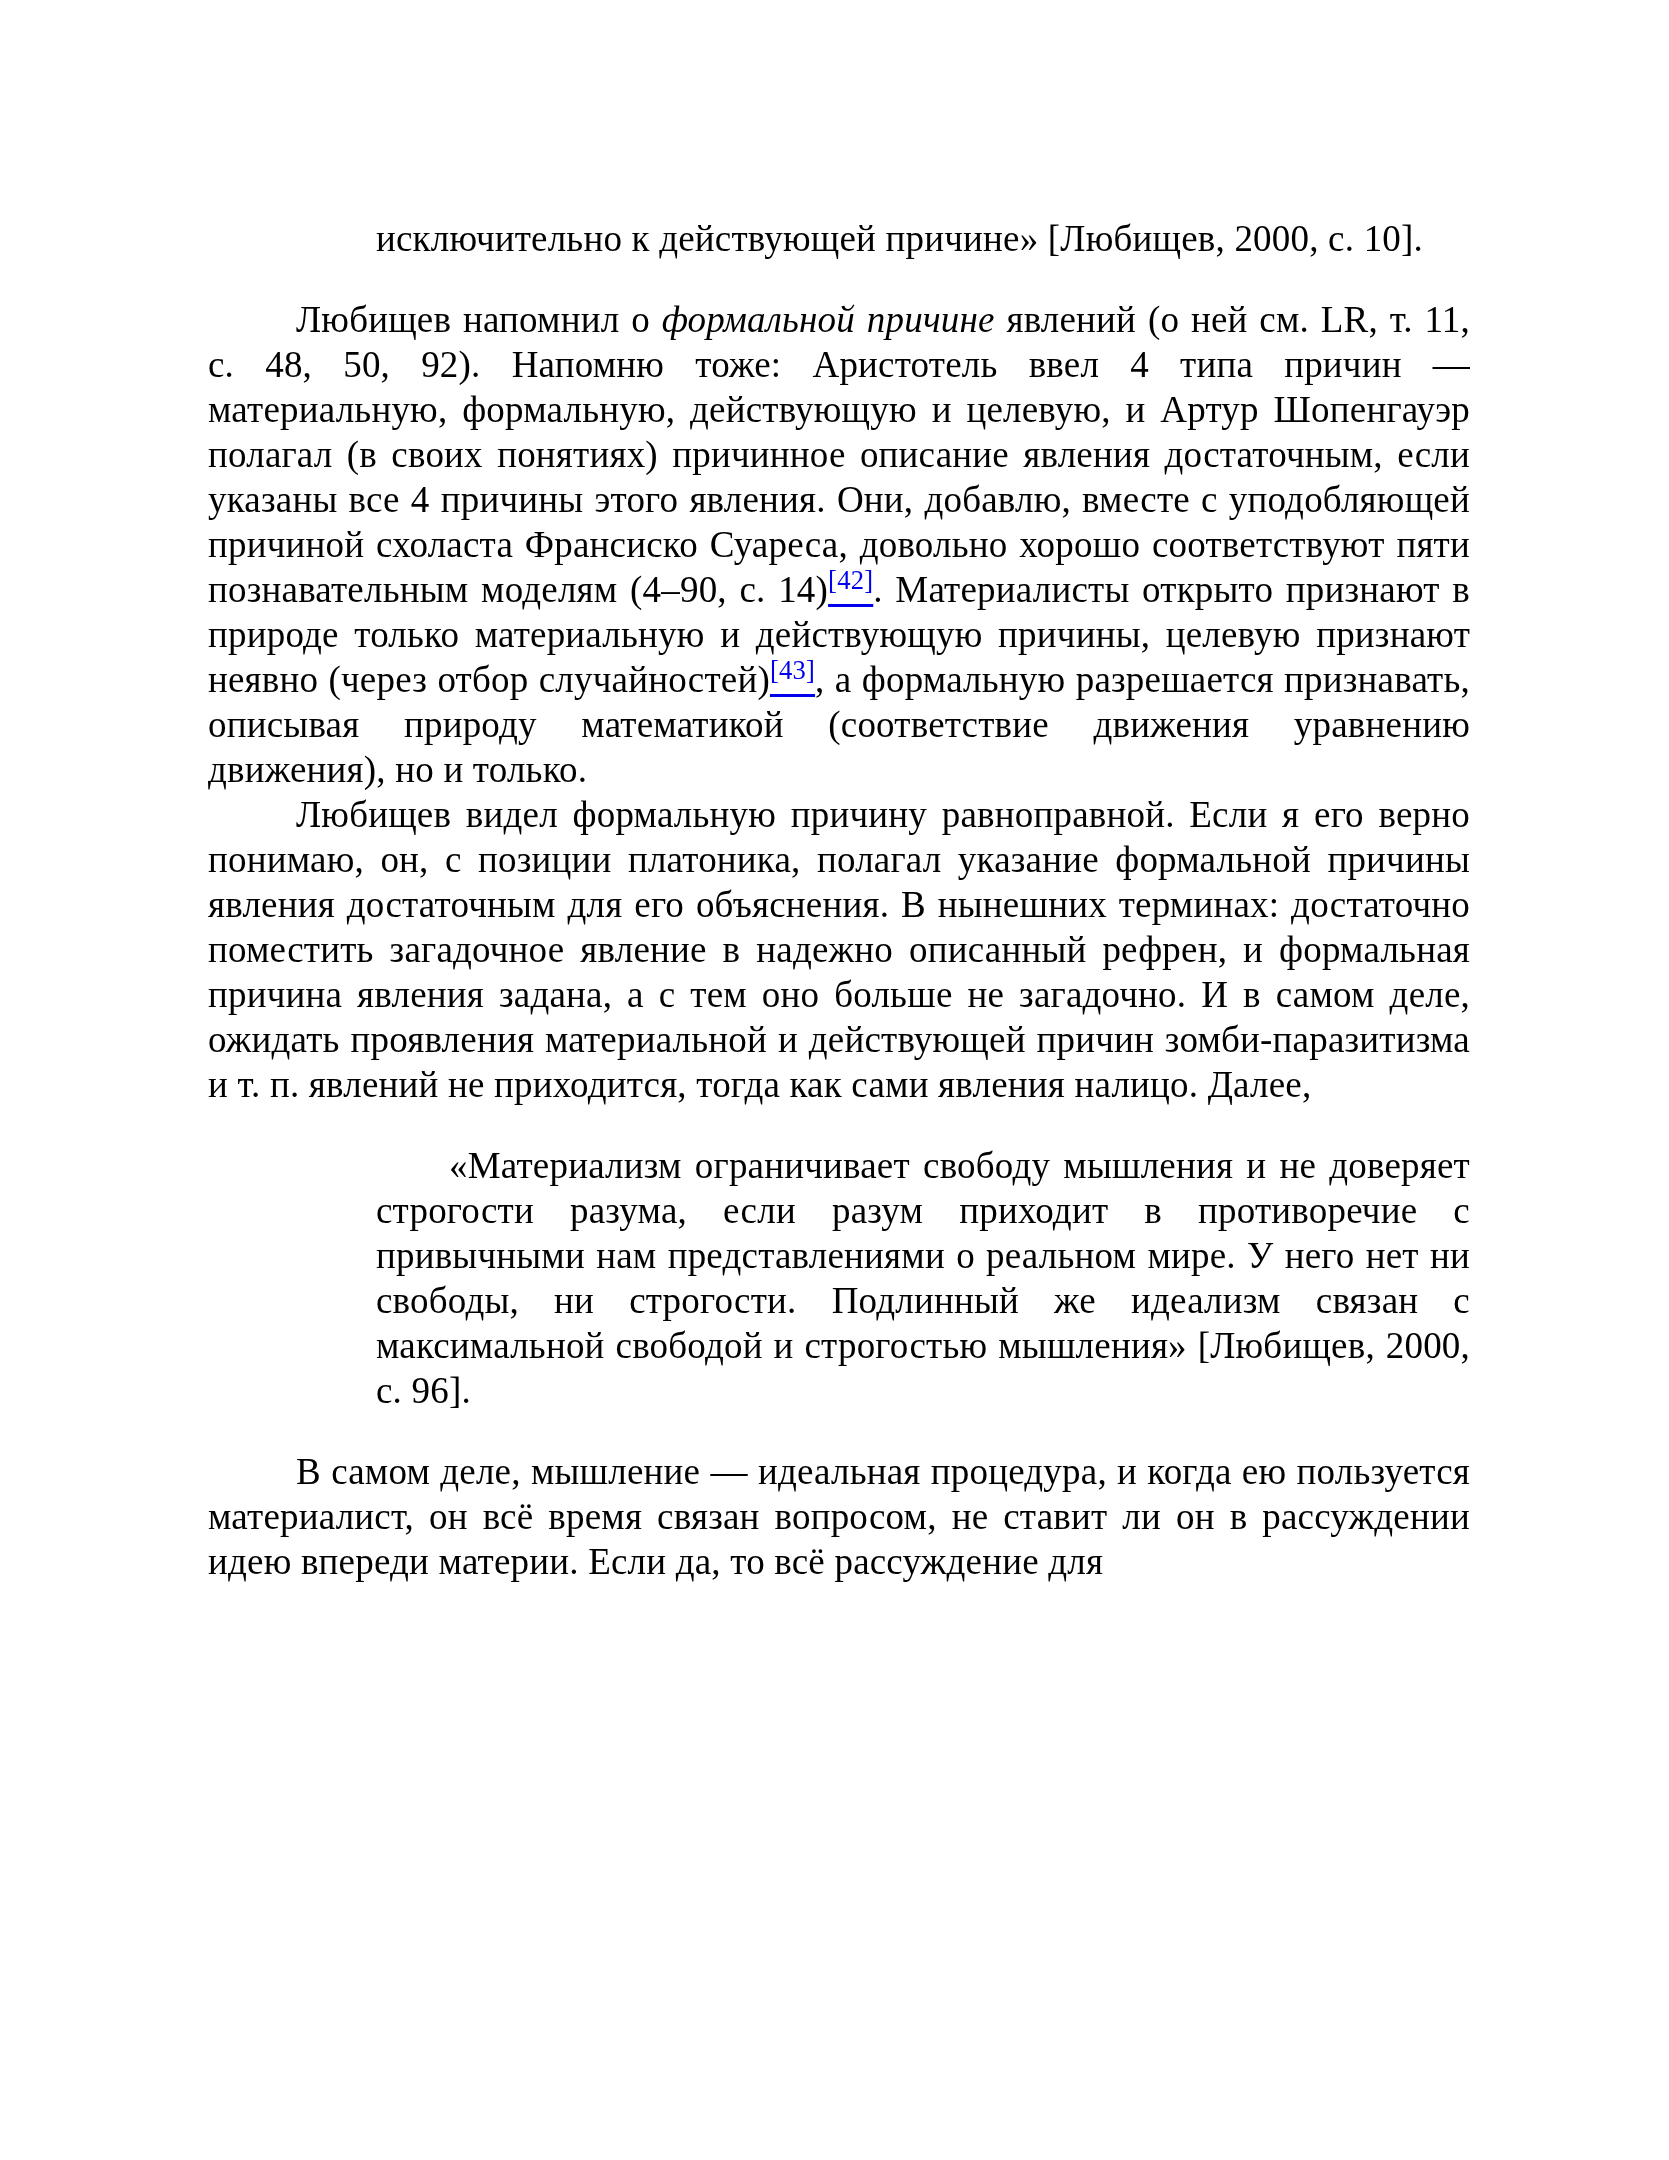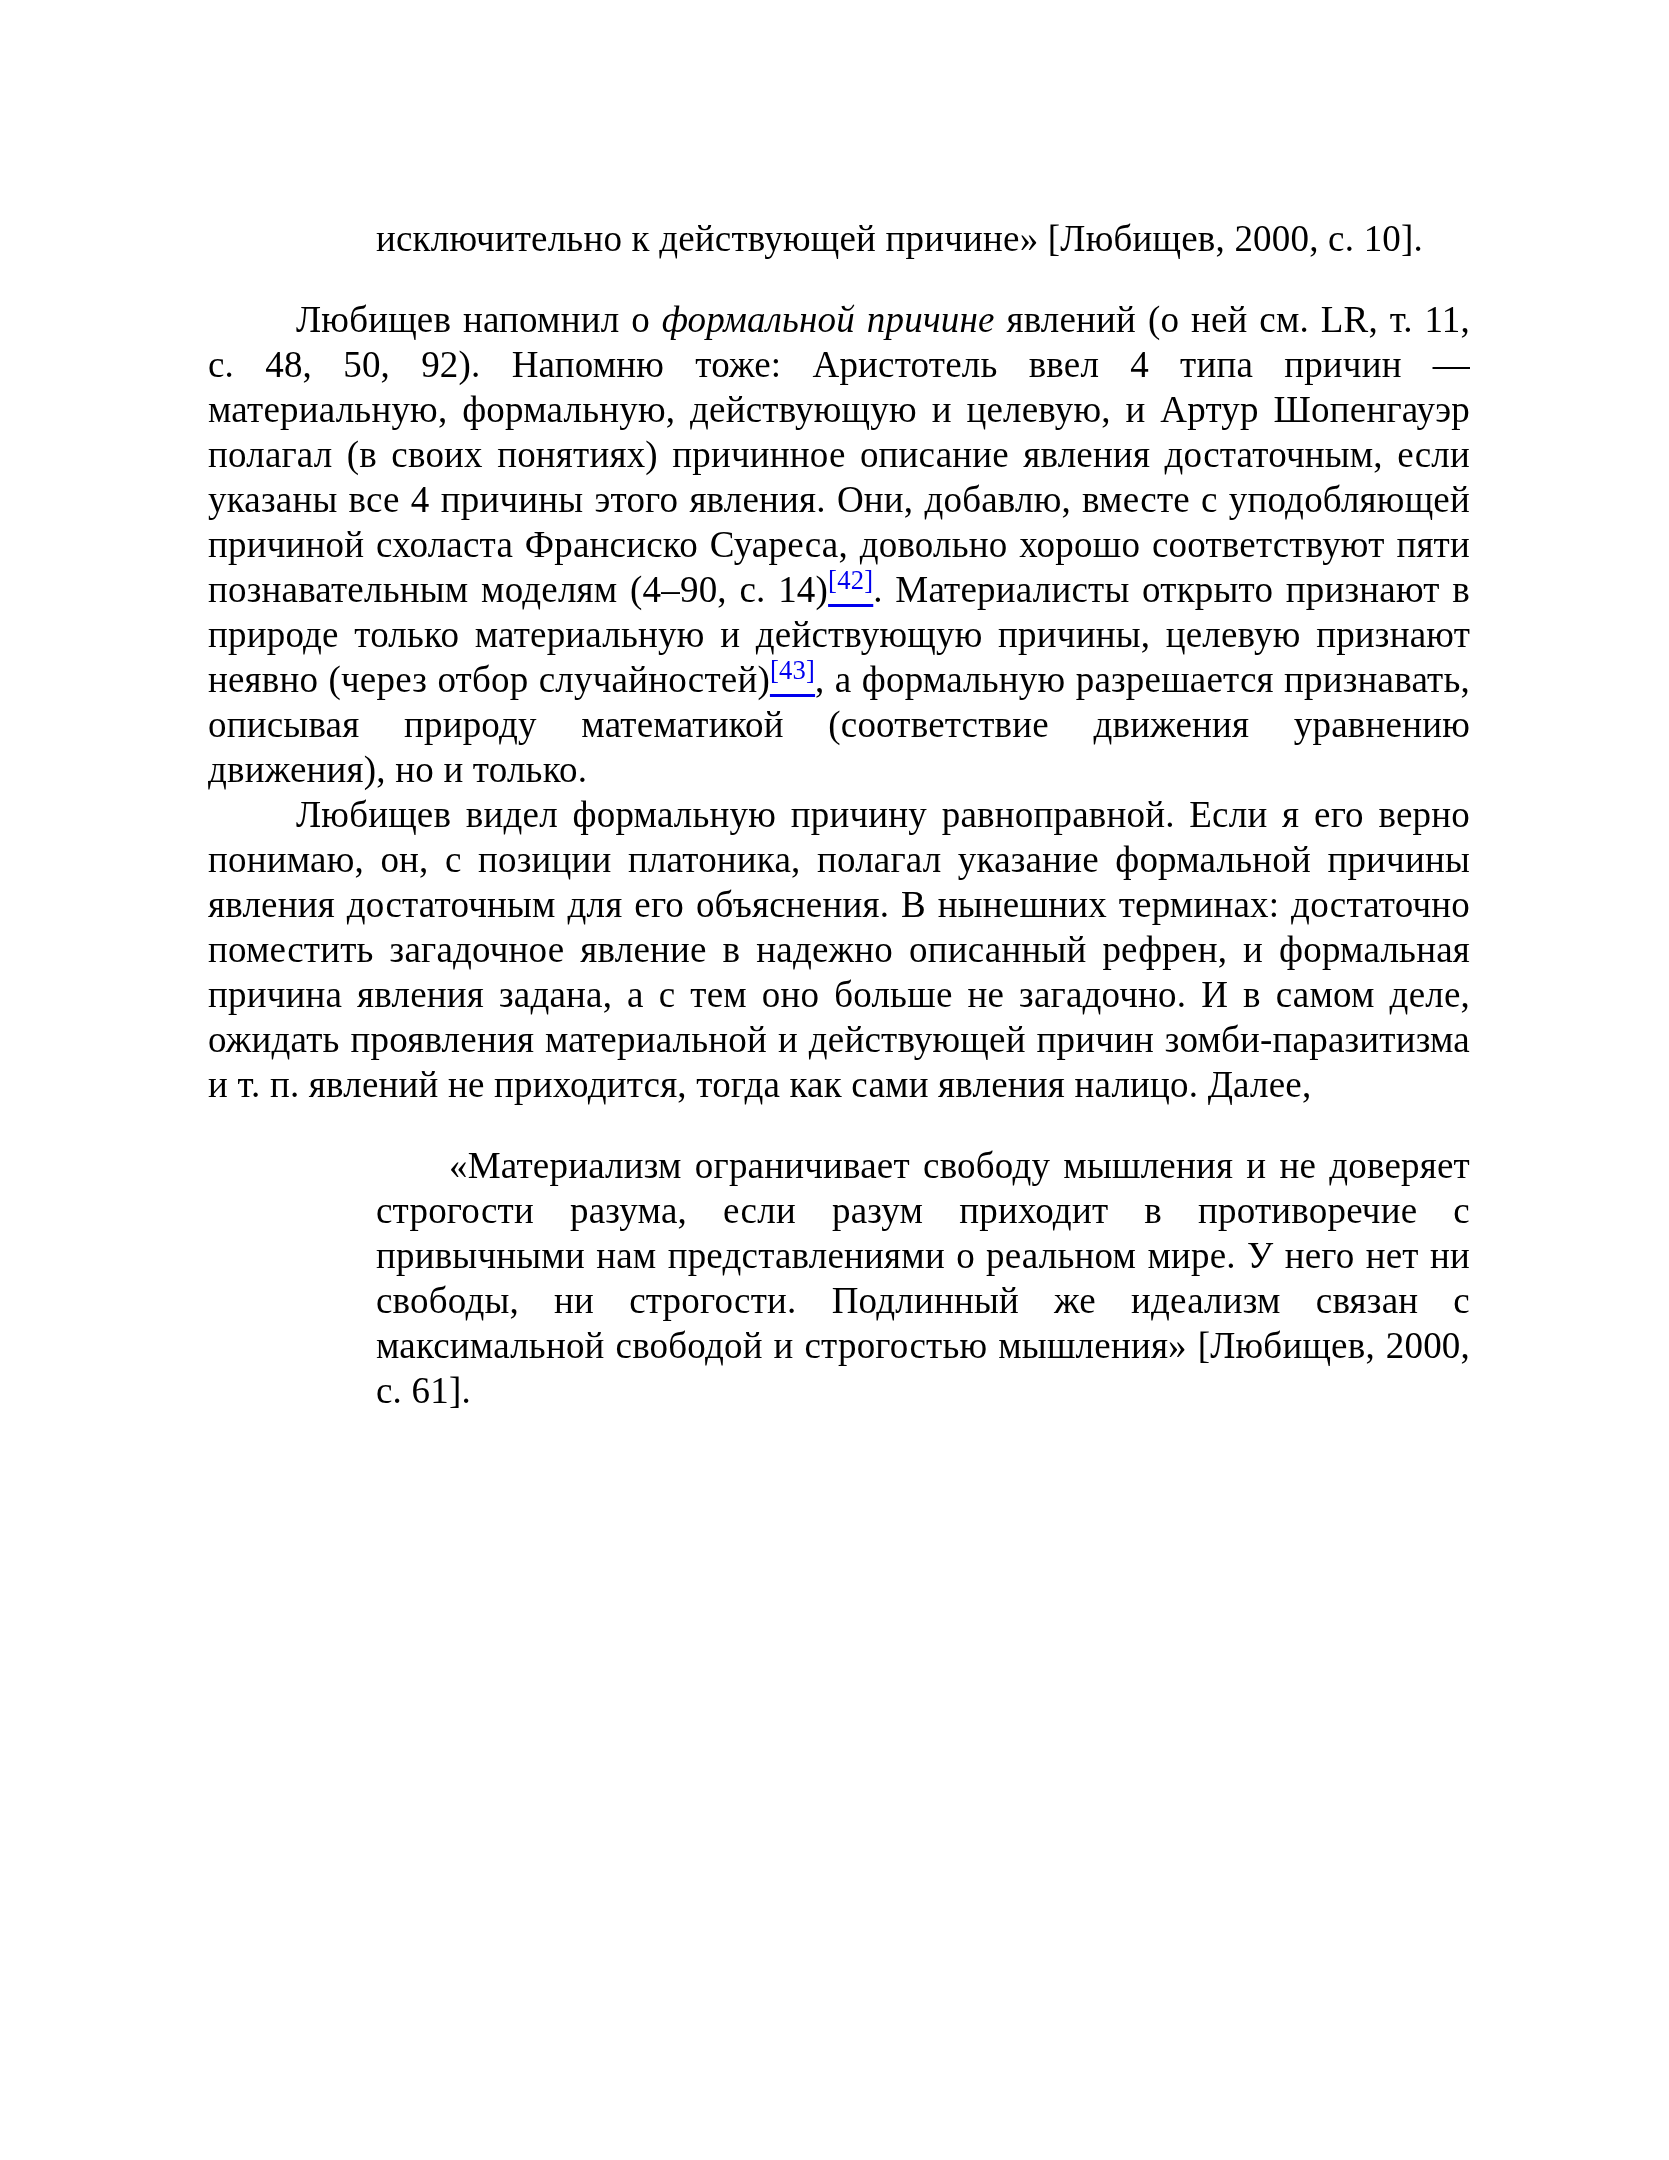--- a/index.html
+++ b/index.html
@@ -55,7 +55,7 @@
       <div class="block blockquote"><span class="run-normal">исключительно к действующей причине» [Любищев, 2000, с. 10].</span></div>
       <div class="block paragraph"><span class="run-normal">Любищев напомнил о </span><span class="run-italic">формальной причине</span><span class="run-normal"> явлений (о ней см. LR, т. 11, с. 48, 50, 92). Напомню тоже: Аристотель ввел 4 типа причин — материальную, формальную, действующую и целевую, и Артур Шопенгауэр полагал (в своих понятиях) причинное описание явления достаточным, если указаны все 4 причины этого явления. Они, добавлю, вместе с уподобляющей причиной схоласта Франсиско Суареса, довольно хорошо соответствуют пяти познавательным моделям (4–90, с. 14)</span><a class="footnote-ref"><sup class="fn">[42]</sup></a><span class="run-normal">. Материалисты открыто признают в природе только материальную и действующую причины, целевую признают неявно (через отбор случайностей)</span><a class="footnote-ref"><sup class="fn">[43]</sup></a><span class="run-normal">, а формальную разрешается признавать, описывая природу математикой (соответствие движения уравнению движения), но и только.</span></div>
       <div class="block paragraph"><span class="run-normal">Любищев видел формальную причину равноправной. Если я его верно понимаю, он, с позиции платоника, полагал указание формальной причины явления достаточным для его объяснения. В нынешних терминах: достаточно поместить загадочное явление в надежно описанный рефрен, и формальная причина явления задана, а с тем оно больше не загадочно. И в самом деле, ожидать проявления материальной и действующей причин зомби-паразитизма и т. п. явлений не приходится, тогда как сами явления налицо. Далее,</span></div>
-      <div class="block blockquote first-indent"><span class="run-normal">«Материализм ограничивает свободу мышления и не доверяет строгости разума, если разум приходит в противоречие с привычными нам представлениями о реальном мире. У него нет ни свободы, ни строгости. Подлинный же идеализм связан с максимальной свободой и строгостью мышления» [Любищев, 2000, с. 61].</span></div>
+      <div class="block blockquote first-indent"><span class="run-normal">«Материализм ограничивает свободу мышления и не доверяет строгости разума, если разум приходит в противоречие с привычными нам представлениями о реальном мире. У него нет ни свободы, ни строгости. Подлинный же идеализм связан с максимальной свободой и строгостью мышления» [Любищев, 2000, с. 96].</span></div>
     </div>
 </div>
 

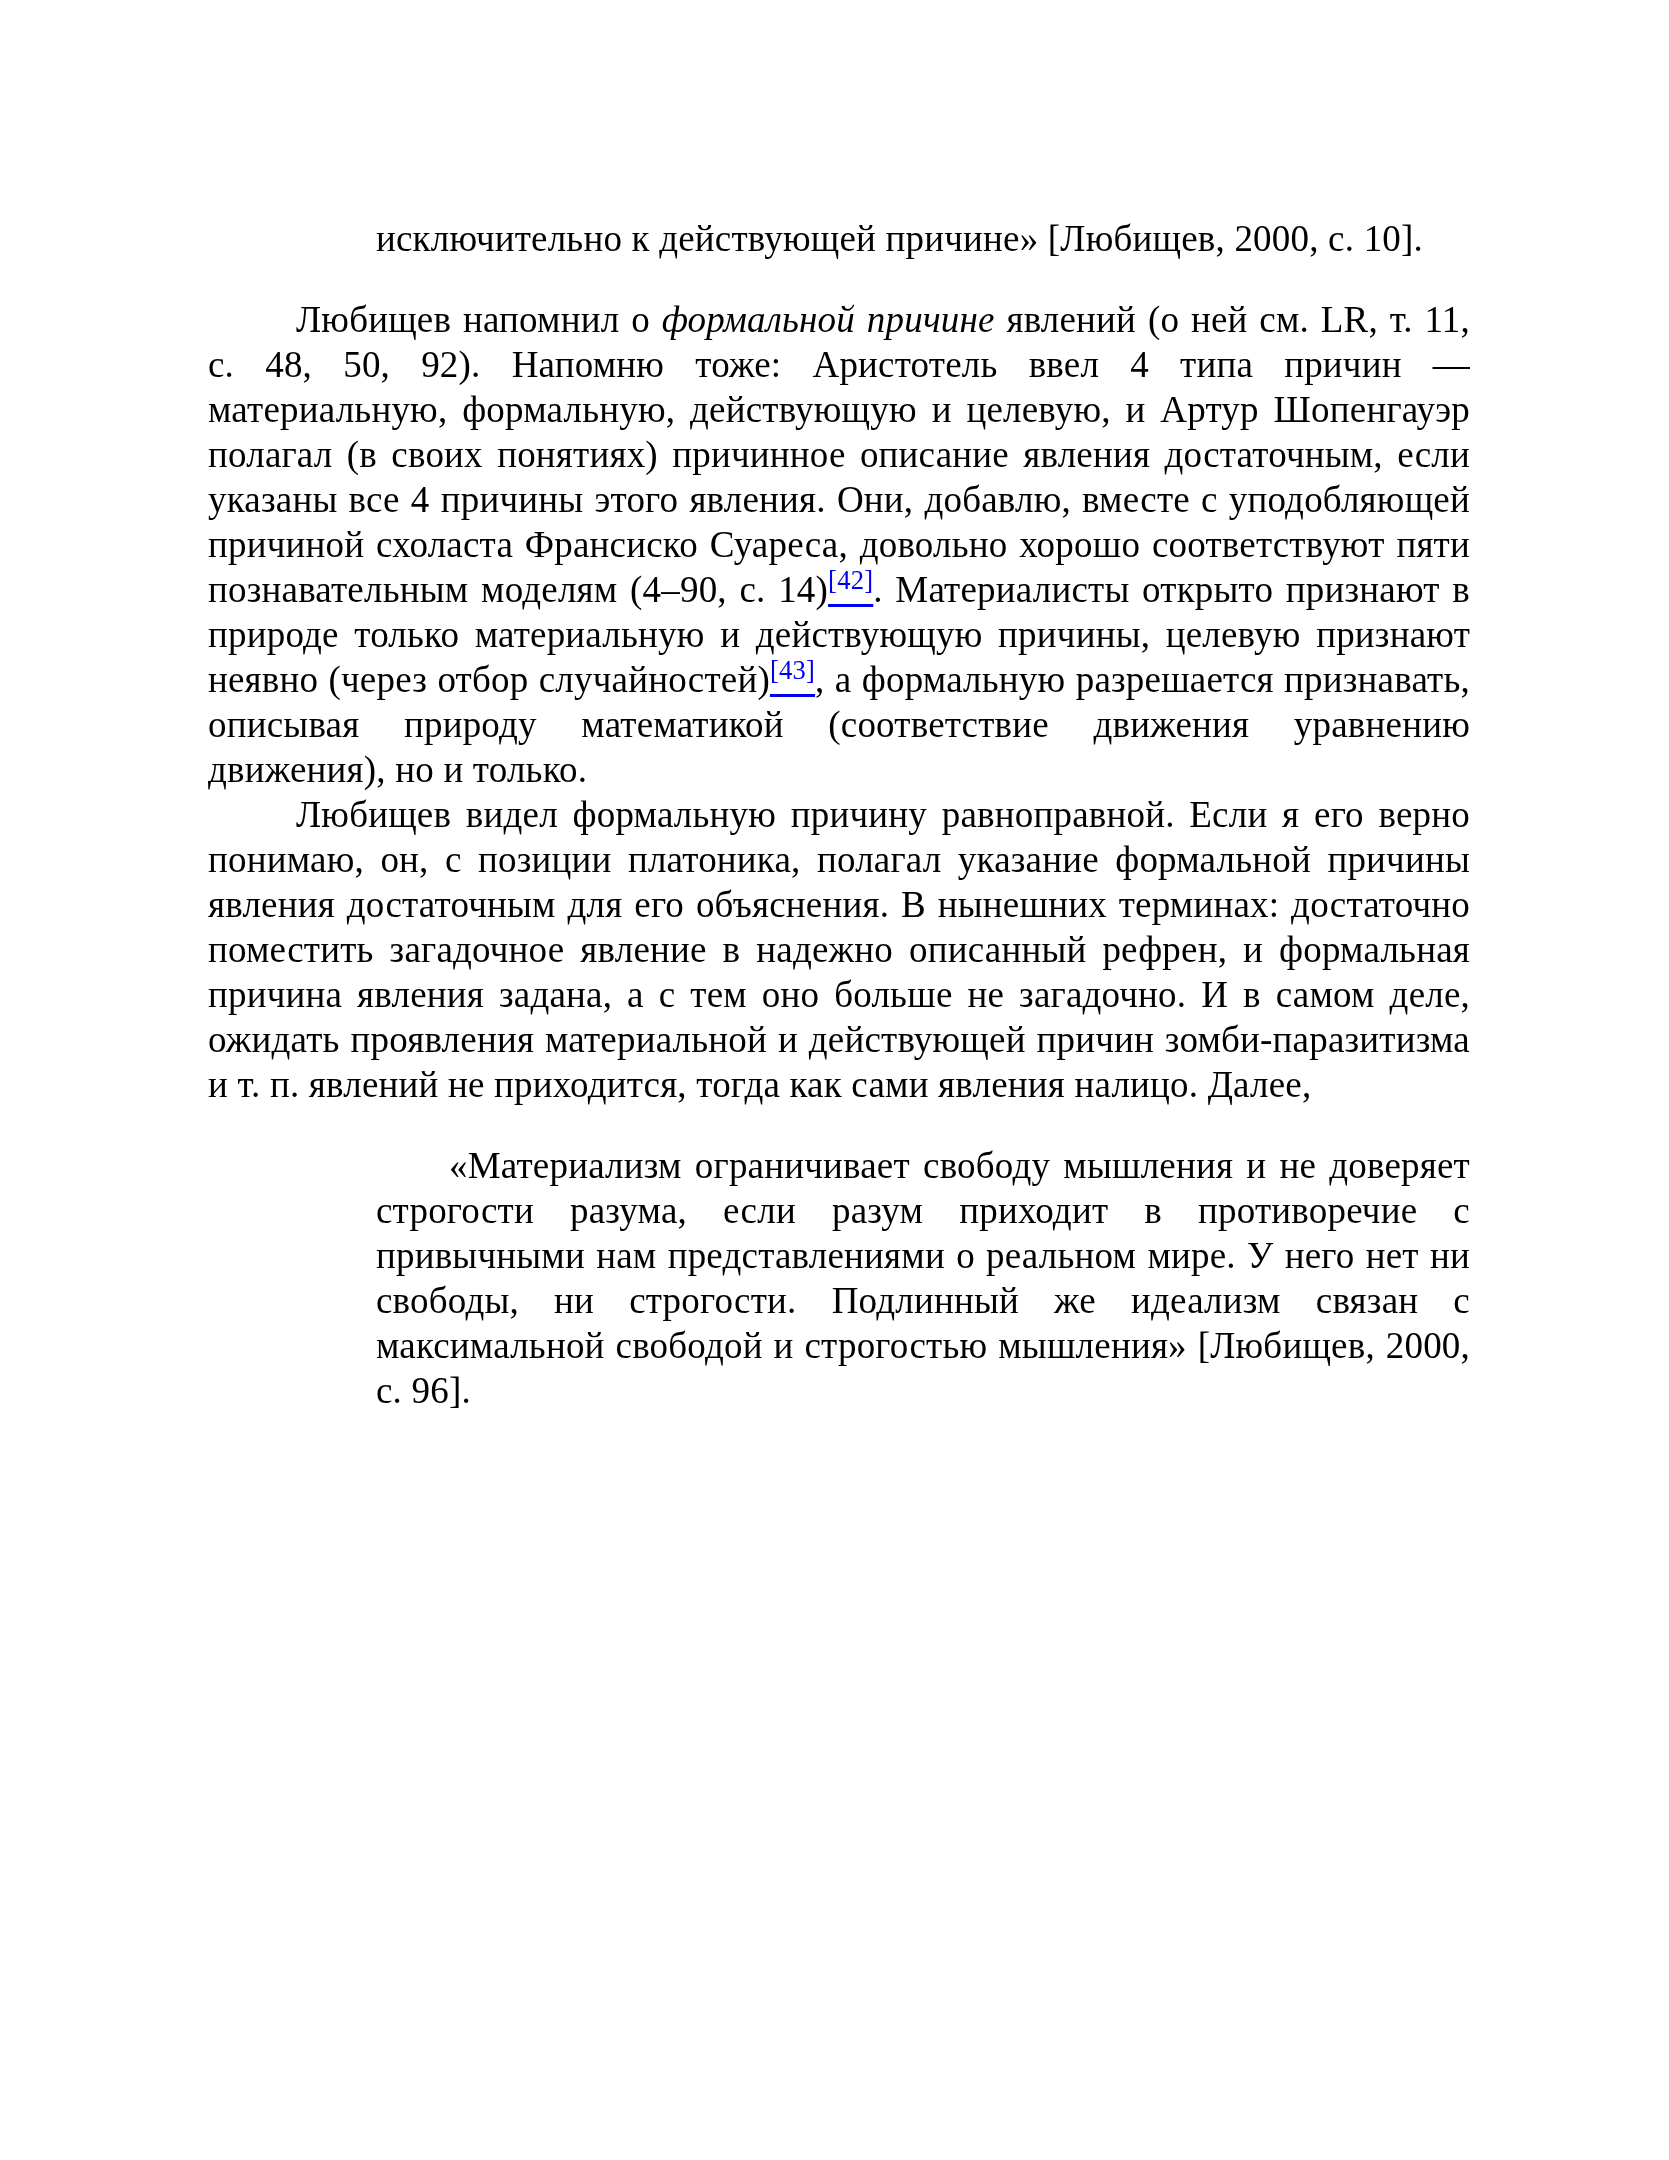--- a/index.html
+++ b/index.html
@@ -56,6 +56,7 @@
       <div class="block paragraph"><span class="run-normal">Любищев напомнил о </span><span class="run-italic">формальной причине</span><span class="run-normal"> явлений (о ней см. LR, т. 11, с. 48, 50, 92). Напомню тоже: Аристотель ввел 4 типа причин — материальную, формальную, действующую и целевую, и Артур Шопенгауэр полагал (в своих понятиях) причинное описание явления достаточным, если указаны все 4 причины этого явления. Они, добавлю, вместе с уподобляющей причиной схоласта Франсиско Суареса, довольно хорошо соответствуют пяти познавательным моделям (4–90, с. 14)</span><a class="footnote-ref"><sup class="fn">[42]</sup></a><span class="run-normal">. Материалисты открыто признают в природе только материальную и действующую причины, целевую признают неявно (через отбор случайностей)</span><a class="footnote-ref"><sup class="fn">[43]</sup></a><span class="run-normal">, а формальную разрешается признавать, описывая природу математикой (соответствие движения уравнению движения), но и только.</span></div>
       <div class="block paragraph"><span class="run-normal">Любищев видел формальную причину равноправной. Если я его верно понимаю, он, с позиции платоника, полагал указание формальной причины явления достаточным для его объяснения. В нынешних терминах: достаточно поместить загадочное явление в надежно описанный рефрен, и формальная причина явления задана, а с тем оно больше не загадочно. И в самом деле, ожидать проявления материальной и действующей причин зомби-паразитизма и т. п. явлений не приходится, тогда как сами явления налицо. Далее,</span></div>
       <div class="block blockquote first-indent"><span class="run-normal">«Материализм ограничивает свободу мышления и не доверяет строгости разума, если разум приходит в противоречие с привычными нам представлениями о реальном мире. У него нет ни свободы, ни строгости. Подлинный же идеализм связан с максимальной свободой и строгостью мышления» [Любищев, 2000, с. 96].</span></div>
+      <div class="block paragraph"><span class="run-normal">В самом деле, мышление — идеальная процедура, и когда ею пользуется материалист, он всё время связан вопросом, не ставит ли он в рассуждении идею впереди материи. Если да, то всё рассуждение для</span></div>
     </div>
 </div>
 

